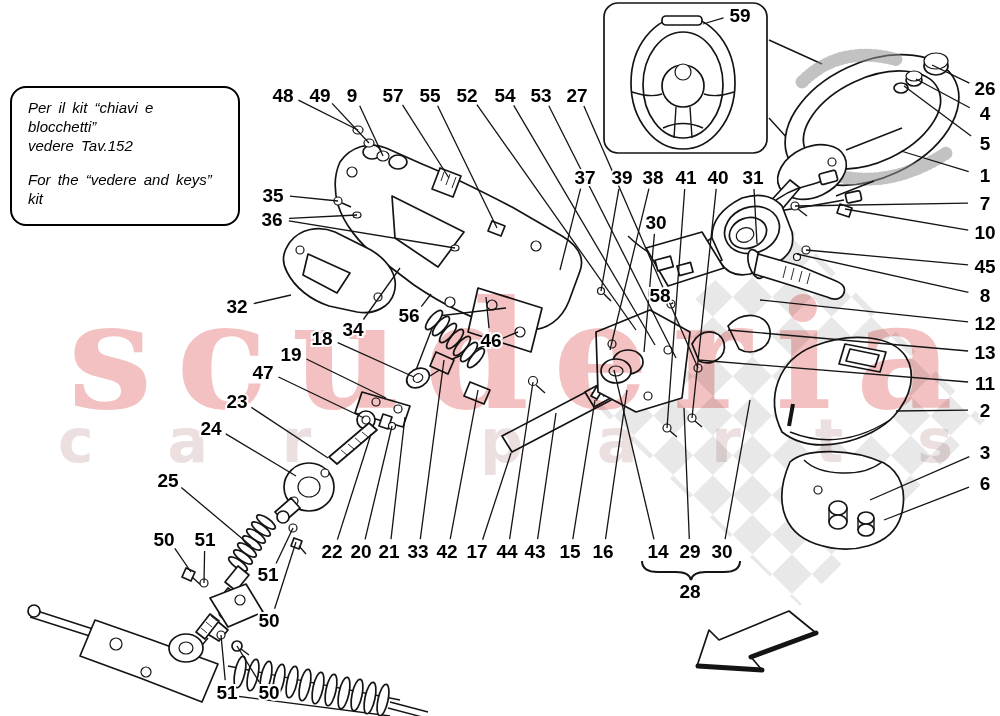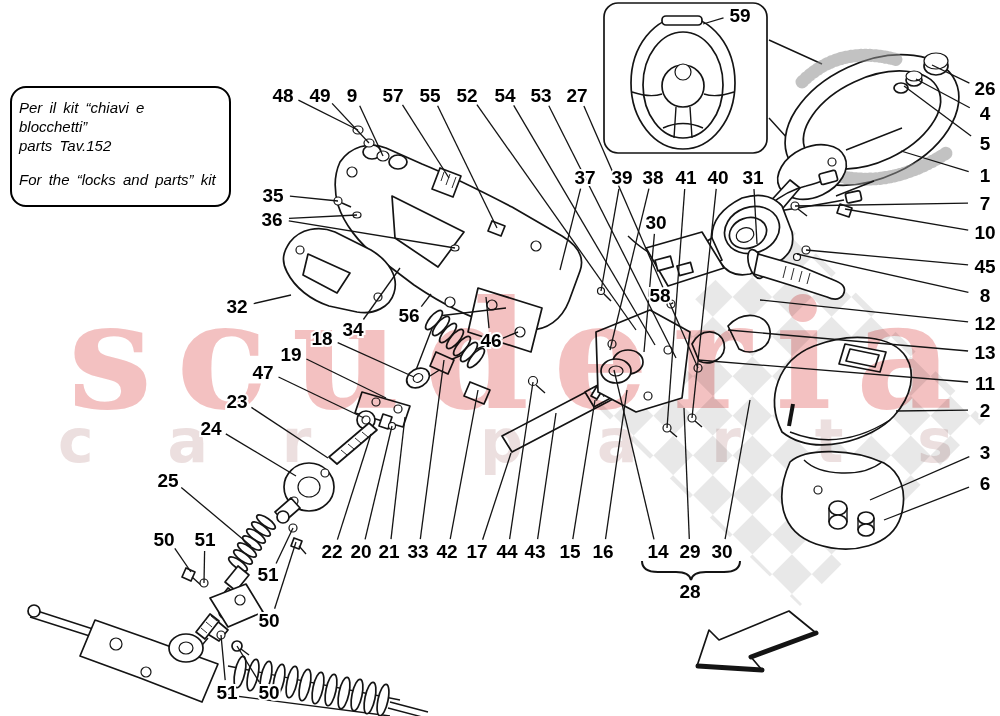--- a/index.html
+++ b/index.html
@@ -18,7 +18,7 @@
   .wm1{font-family:"DejaVu Serif",serif;font-weight:bold;font-size:150px;fill:#f0b2b2;}
   .wm2{font-family:"DejaVu Sans",sans-serif;font-weight:bold;font-size:60px;fill:#e7d7d7;}
   #wmg{mix-blend-mode:multiply;opacity:.8;}
-  #notebox{position:absolute;left:10px;top:86px;width:198px;padding:10px 12px 2px 7px;
+  #notebox{position:absolute;left:10px;top:86px;width:198px;padding:10px 12px 2px 16px;
            border:2px solid #000;border-radius:16px;font-style:italic;font-size:15px;
            line-height:1.28;color:#000;background:transparent;}
   #notebox p{margin:0 0 14px 0;word-spacing:3px;}

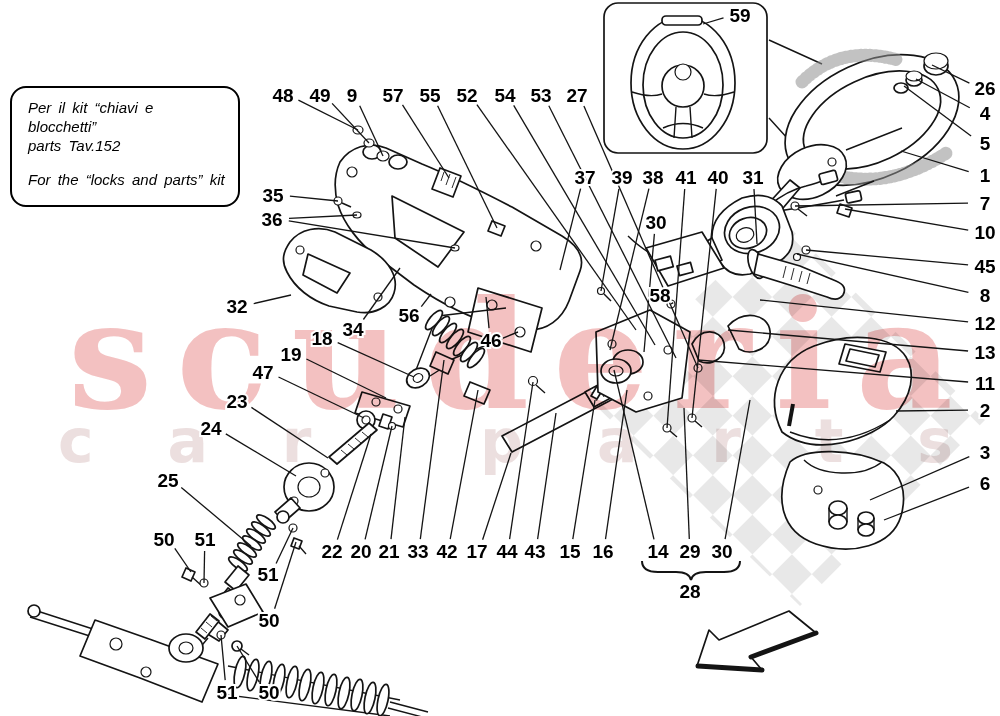--- a/index.html
+++ b/index.html
@@ -429,7 +429,7 @@
 <div id="notebox">
   <p>
     <span>Per il kit “chiavi e blocchetti”</span>
-    <span>parts Tav.152</span>
+    <span>vedere Tav.152</span>
   </p>
   <p>
     <span>For the “locks and parts” kit</span>

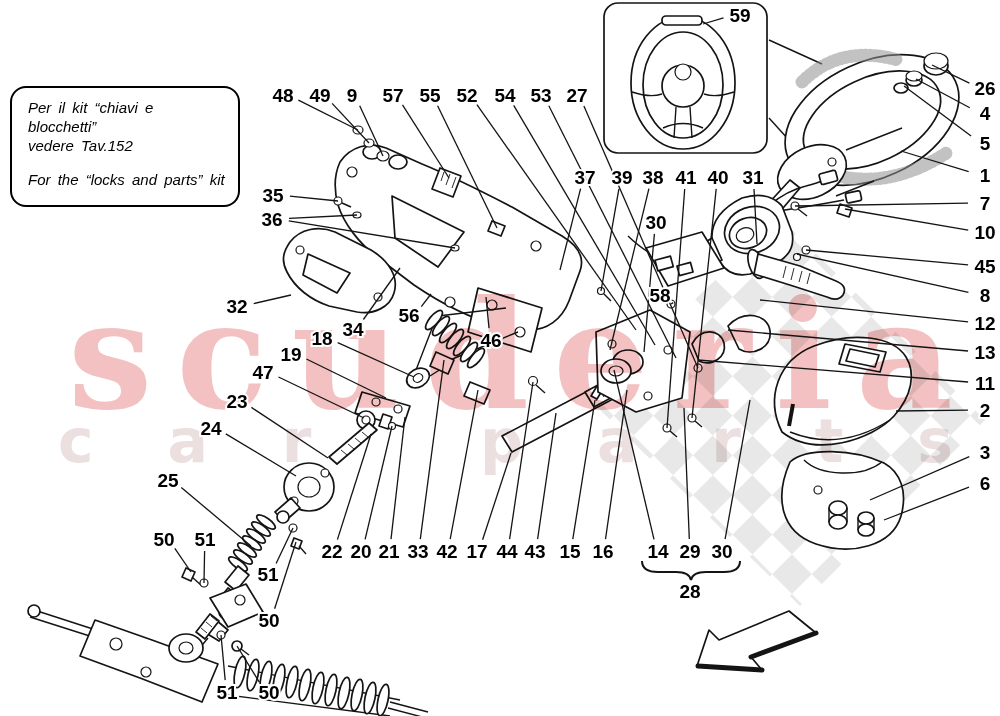--- a/index.html
+++ b/index.html
@@ -432,7 +432,7 @@
     <span>vedere Tav.152</span>
   </p>
   <p>
-    <span>For the “locks and parts” kit</span>
+    <span>For the “vedere and keys” kit</span>
   </p>
 </div>
 </div>

